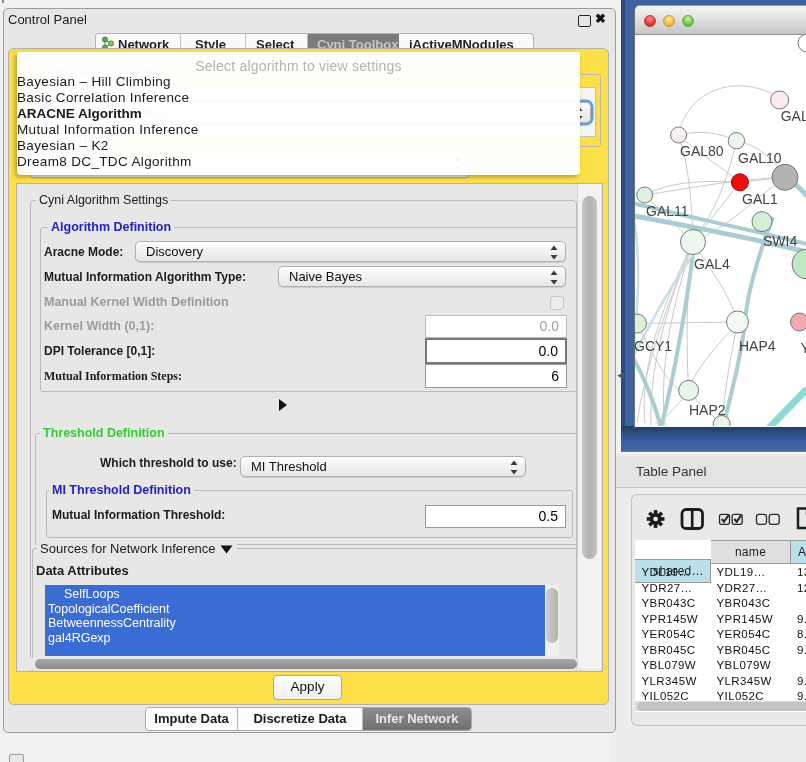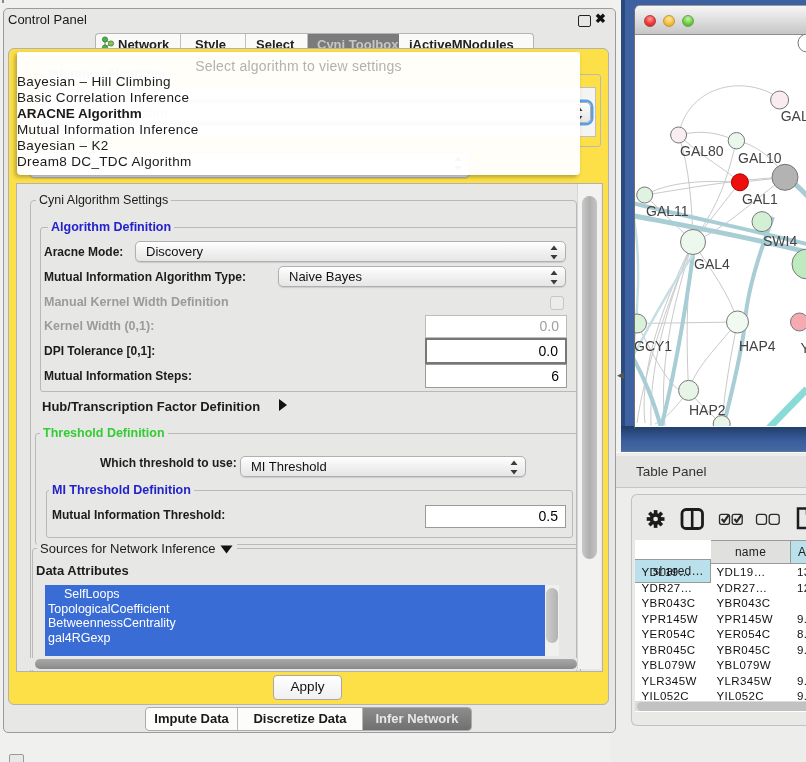--- a/index.html
+++ b/index.html
@@ -275,7 +275,7 @@
         <div class="field" style="left:384px;top:87px;width:142px;height:23px;border:1px solid #bdbdbd;color:#a0a0a0;line-height:21px;">0.0</div>
         <div class="lbl abs" style="left:3px;top:116px;">DPI Tolerance [0,1]:</div>
         <div class="field" style="left:384px;top:110px;width:142px;height:26px;border:2px solid #777;line-height:22px;">0.0</div>
-        <div class="lbl abs" style="left:3px;top:141px;">Mutual Information Steps:</div>
+        <div class="lbl abs" style="left:3px;top:141px;font-family:Liberation Serif, serif;">Mutual Information Steps:</div>
         <div class="field" style="left:384px;top:136px;width:142px;height:24px;line-height:22px;">6</div>
       </div>
 

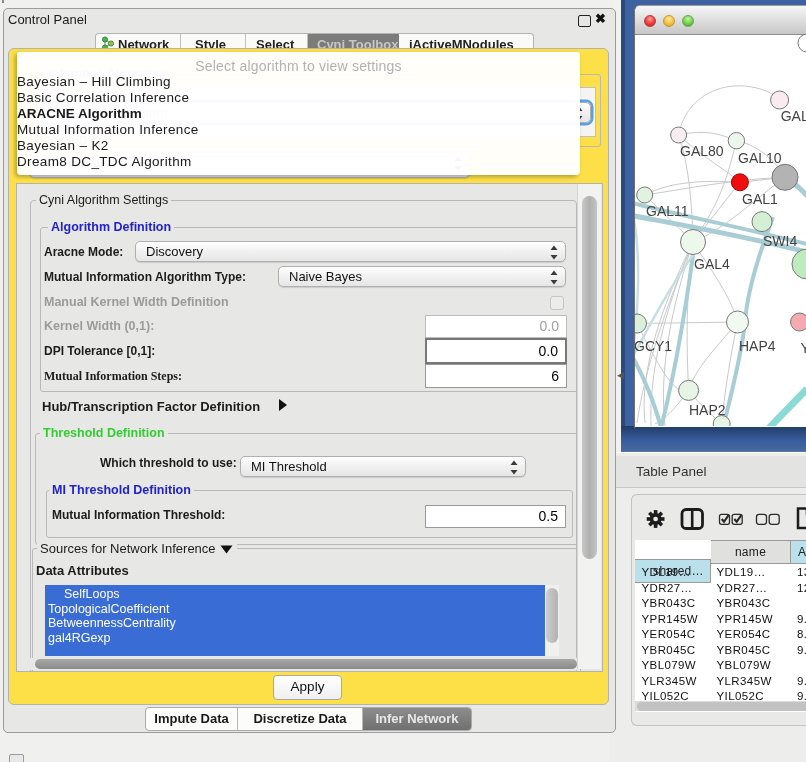--- a/index.html
+++ b/index.html
@@ -279,7 +279,6 @@
         <div class="field" style="left:384px;top:136px;width:142px;height:24px;line-height:22px;">6</div>
       </div>
 
-      <div class="lbl abs" style="left:25px;top:215px;font-size:13px;">Hub/Transcription Factor Definition</div>
       <svg class="abs" style="left:260px;top:214px;" width="12" height="14" viewBox="0 0 12 14">
           <path d="M 2,1 L 10,7 L 2,13 z" fill="#111"></path>
         </svg>

